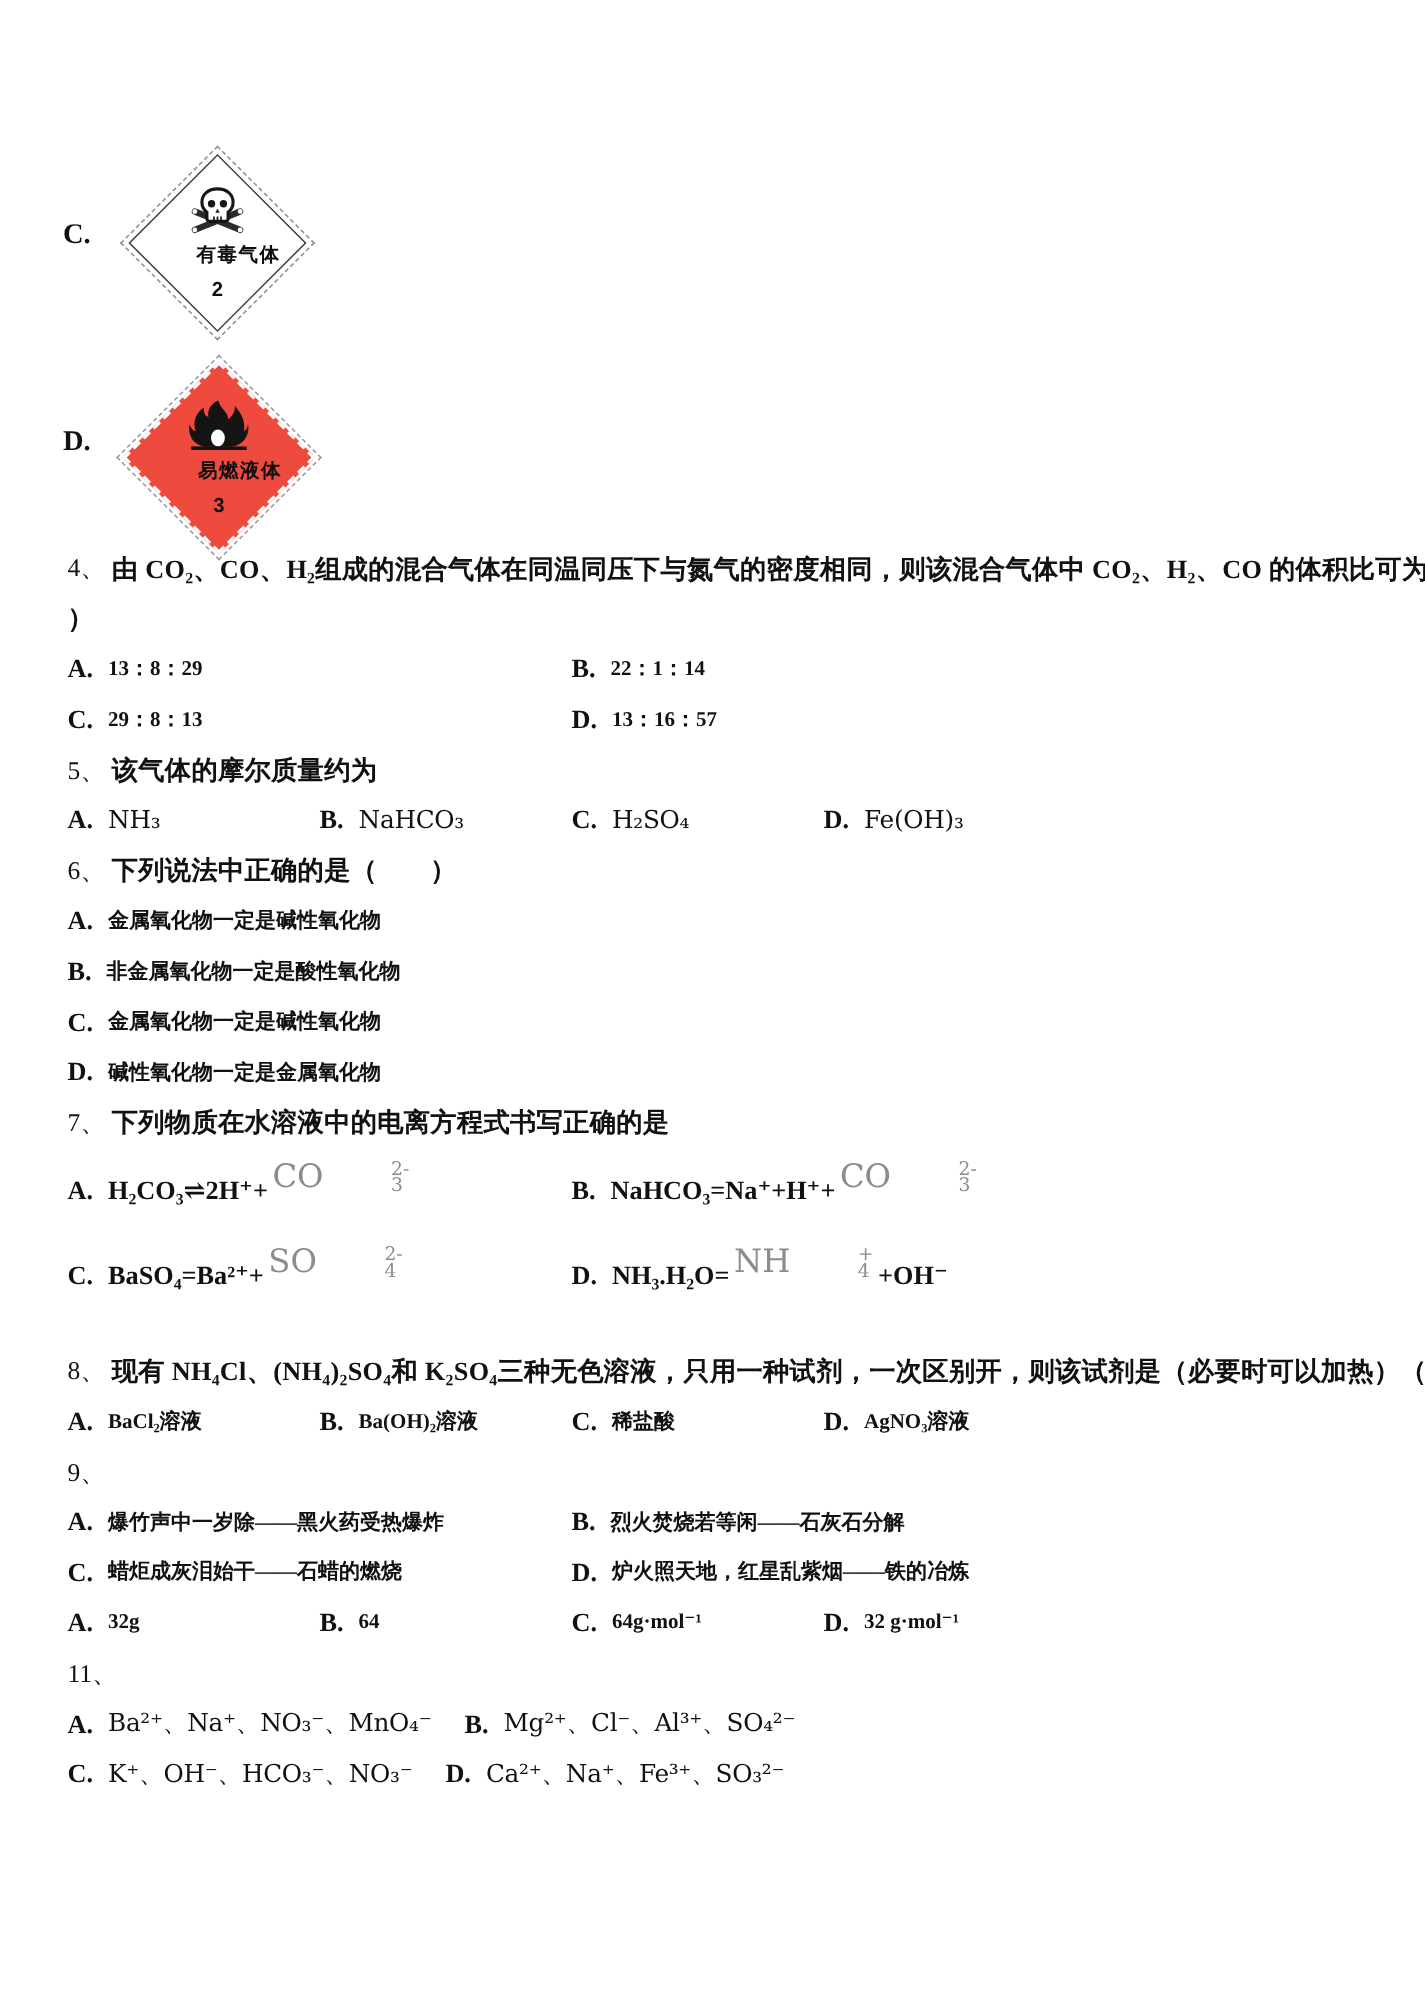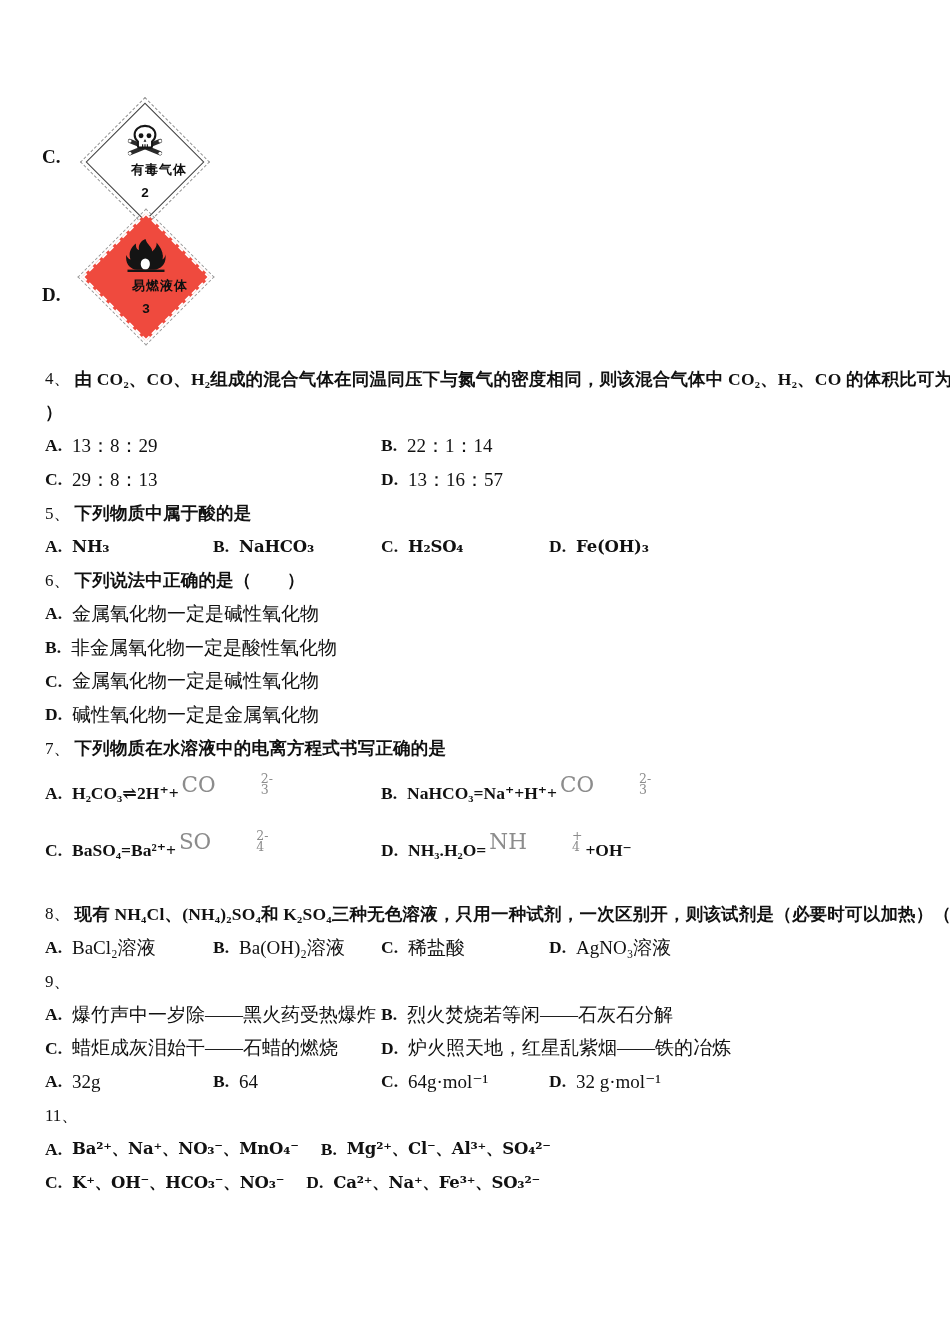--- a/index.html
+++ b/index.html
@@ -80,7 +80,7 @@
     </div>
 
     <span class="h-letter" style="top:284px;">D.</span>
-    <div class="hz" style="left:80px; top:220px; width:132px; height:114px;">
+    <div class="hz" style="left:80px; top:248px; width:132px; height:114px;">
       <div class="rot hz-d-outer"></div>
       <div class="rot hz-d-inner" style="background:#ef4a3e;"></div>
       <div class="hz-content">

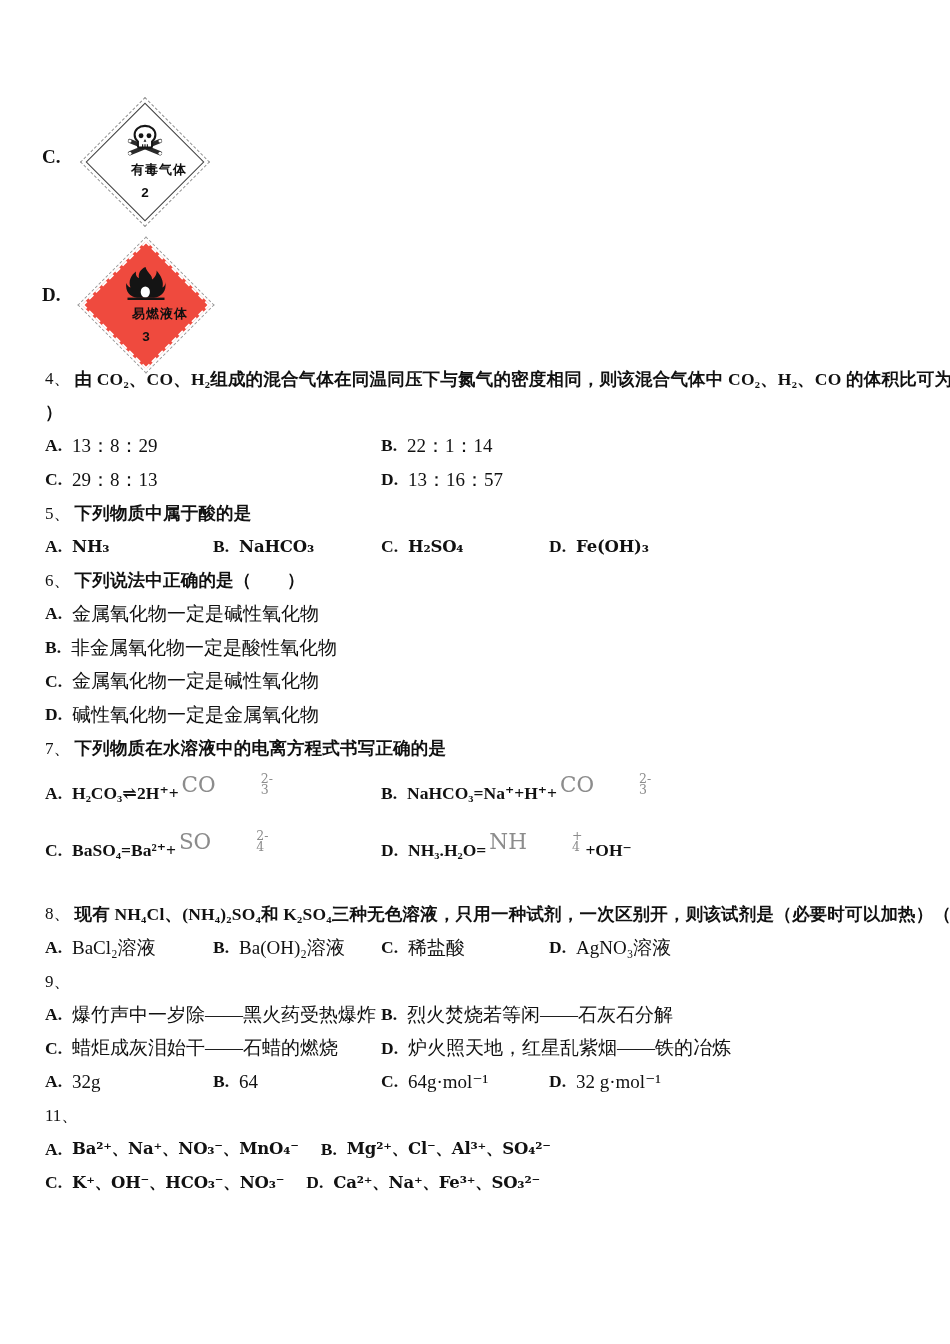--- a/index.html
+++ b/index.html
@@ -32,7 +32,7 @@
   .qnum { font-weight:400; font-size:17px; margin-right:4px; flex:none; }
   .stem { font-weight:bold; font-size:17.5px; letter-spacing:0.2px; }
   .ol  { font-weight:bold; font-size:17.5px; margin-right:10px; flex:none; }
-  .ot  { font-weight:normal; font-size:19px; }
+  .ot  { font-weight:bold; font-size:14px; }
   .fm  { font-weight:700; font-family:"DejaVu Serif",serif; font-size:16.5px; letter-spacing:-0.2px; }
   .cell { display:flex; align-items:center; }
   .col336 { width:336px; flex:none; }

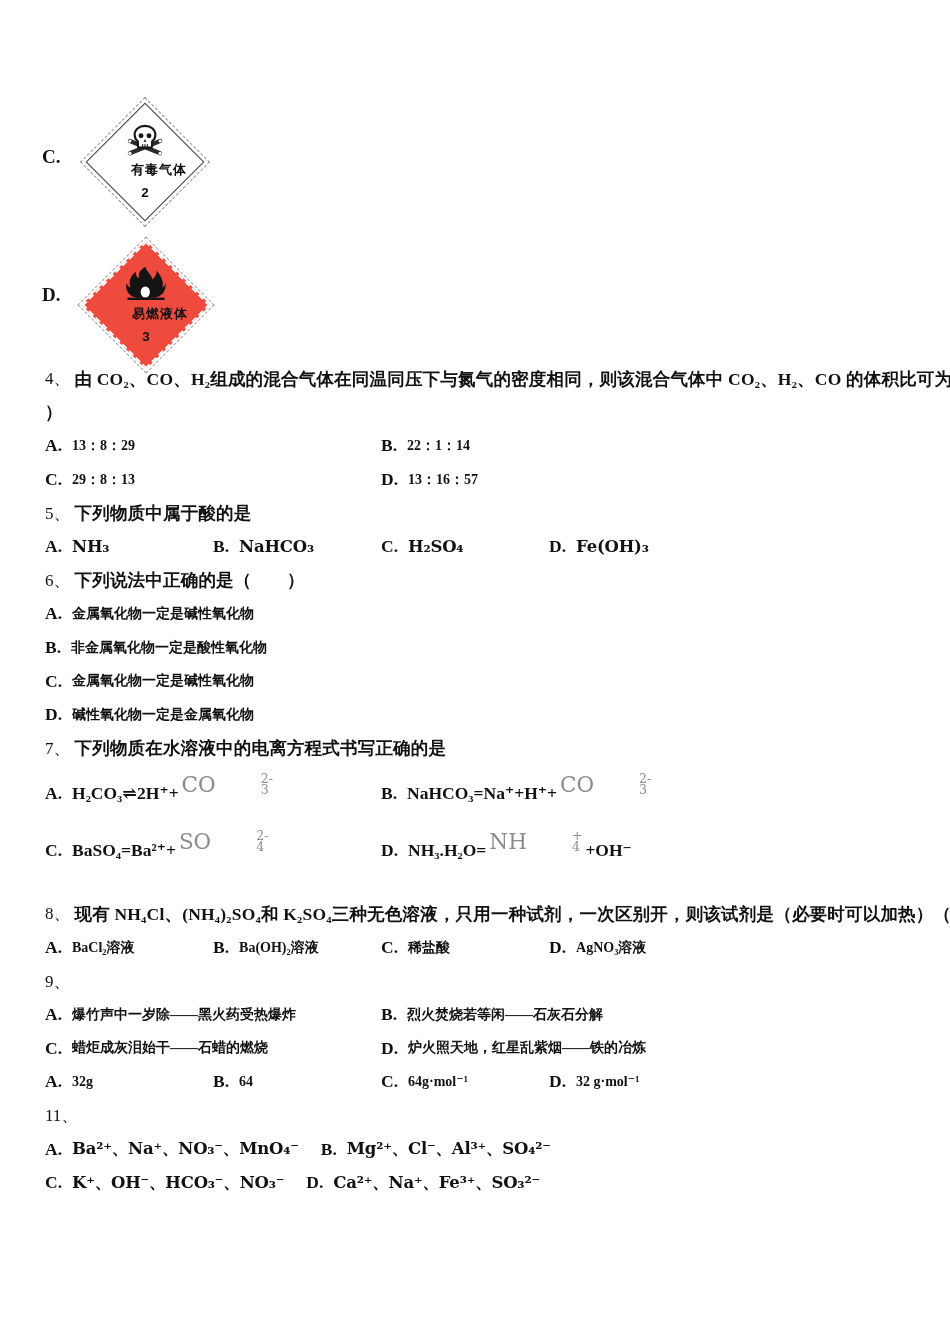--- a/index.html
+++ b/index.html
@@ -130,7 +130,7 @@
     <div>
       <div class="q-row">
         <span class="qnum">5、</span>
-        <span class="stem">下列物质中属于酸的是</span>
+        <span class="stem">该气体的摩尔质量约为</span>
       </div>
       <div class="q-row">
         <span class="cell col168">

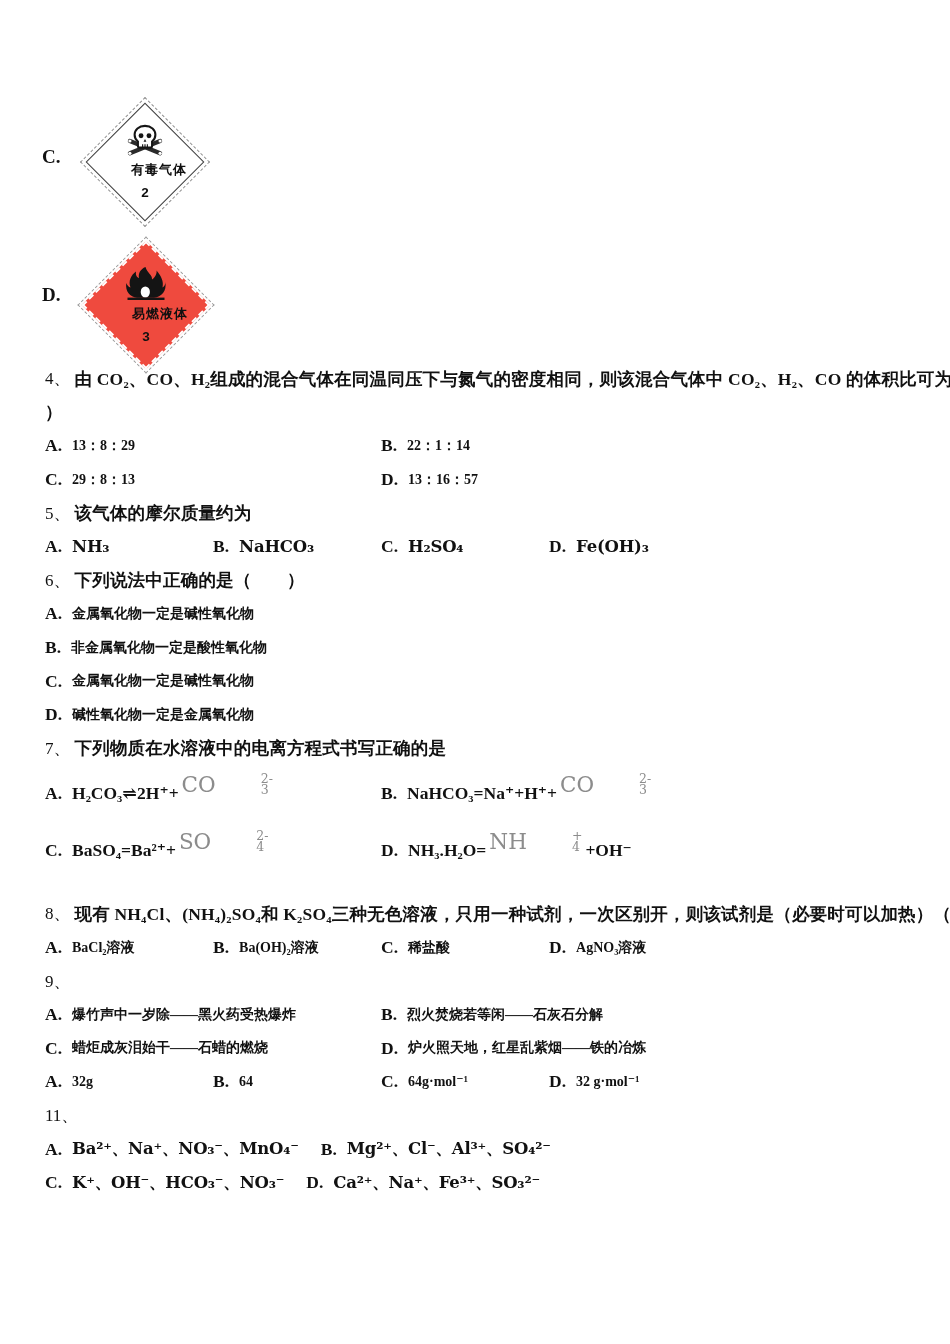--- a/index.html
+++ b/index.html
@@ -33,7 +33,7 @@
   .stem { font-weight:bold; font-size:17.5px; letter-spacing:0.2px; }
   .ol  { font-weight:bold; font-size:17.5px; margin-right:10px; flex:none; }
   .ot  { font-weight:bold; font-size:14px; }
-  .fm  { font-weight:700; font-family:"DejaVu Serif",serif; font-size:16.5px; letter-spacing:-0.2px; }
+  .fm  { font-weight:400; font-family:"DejaVu Serif",serif; font-size:16.5px; letter-spacing:-0.2px; }
   .cell { display:flex; align-items:center; }
   .col336 { width:336px; flex:none; }
   .col168 { width:168px; flex:none; }

